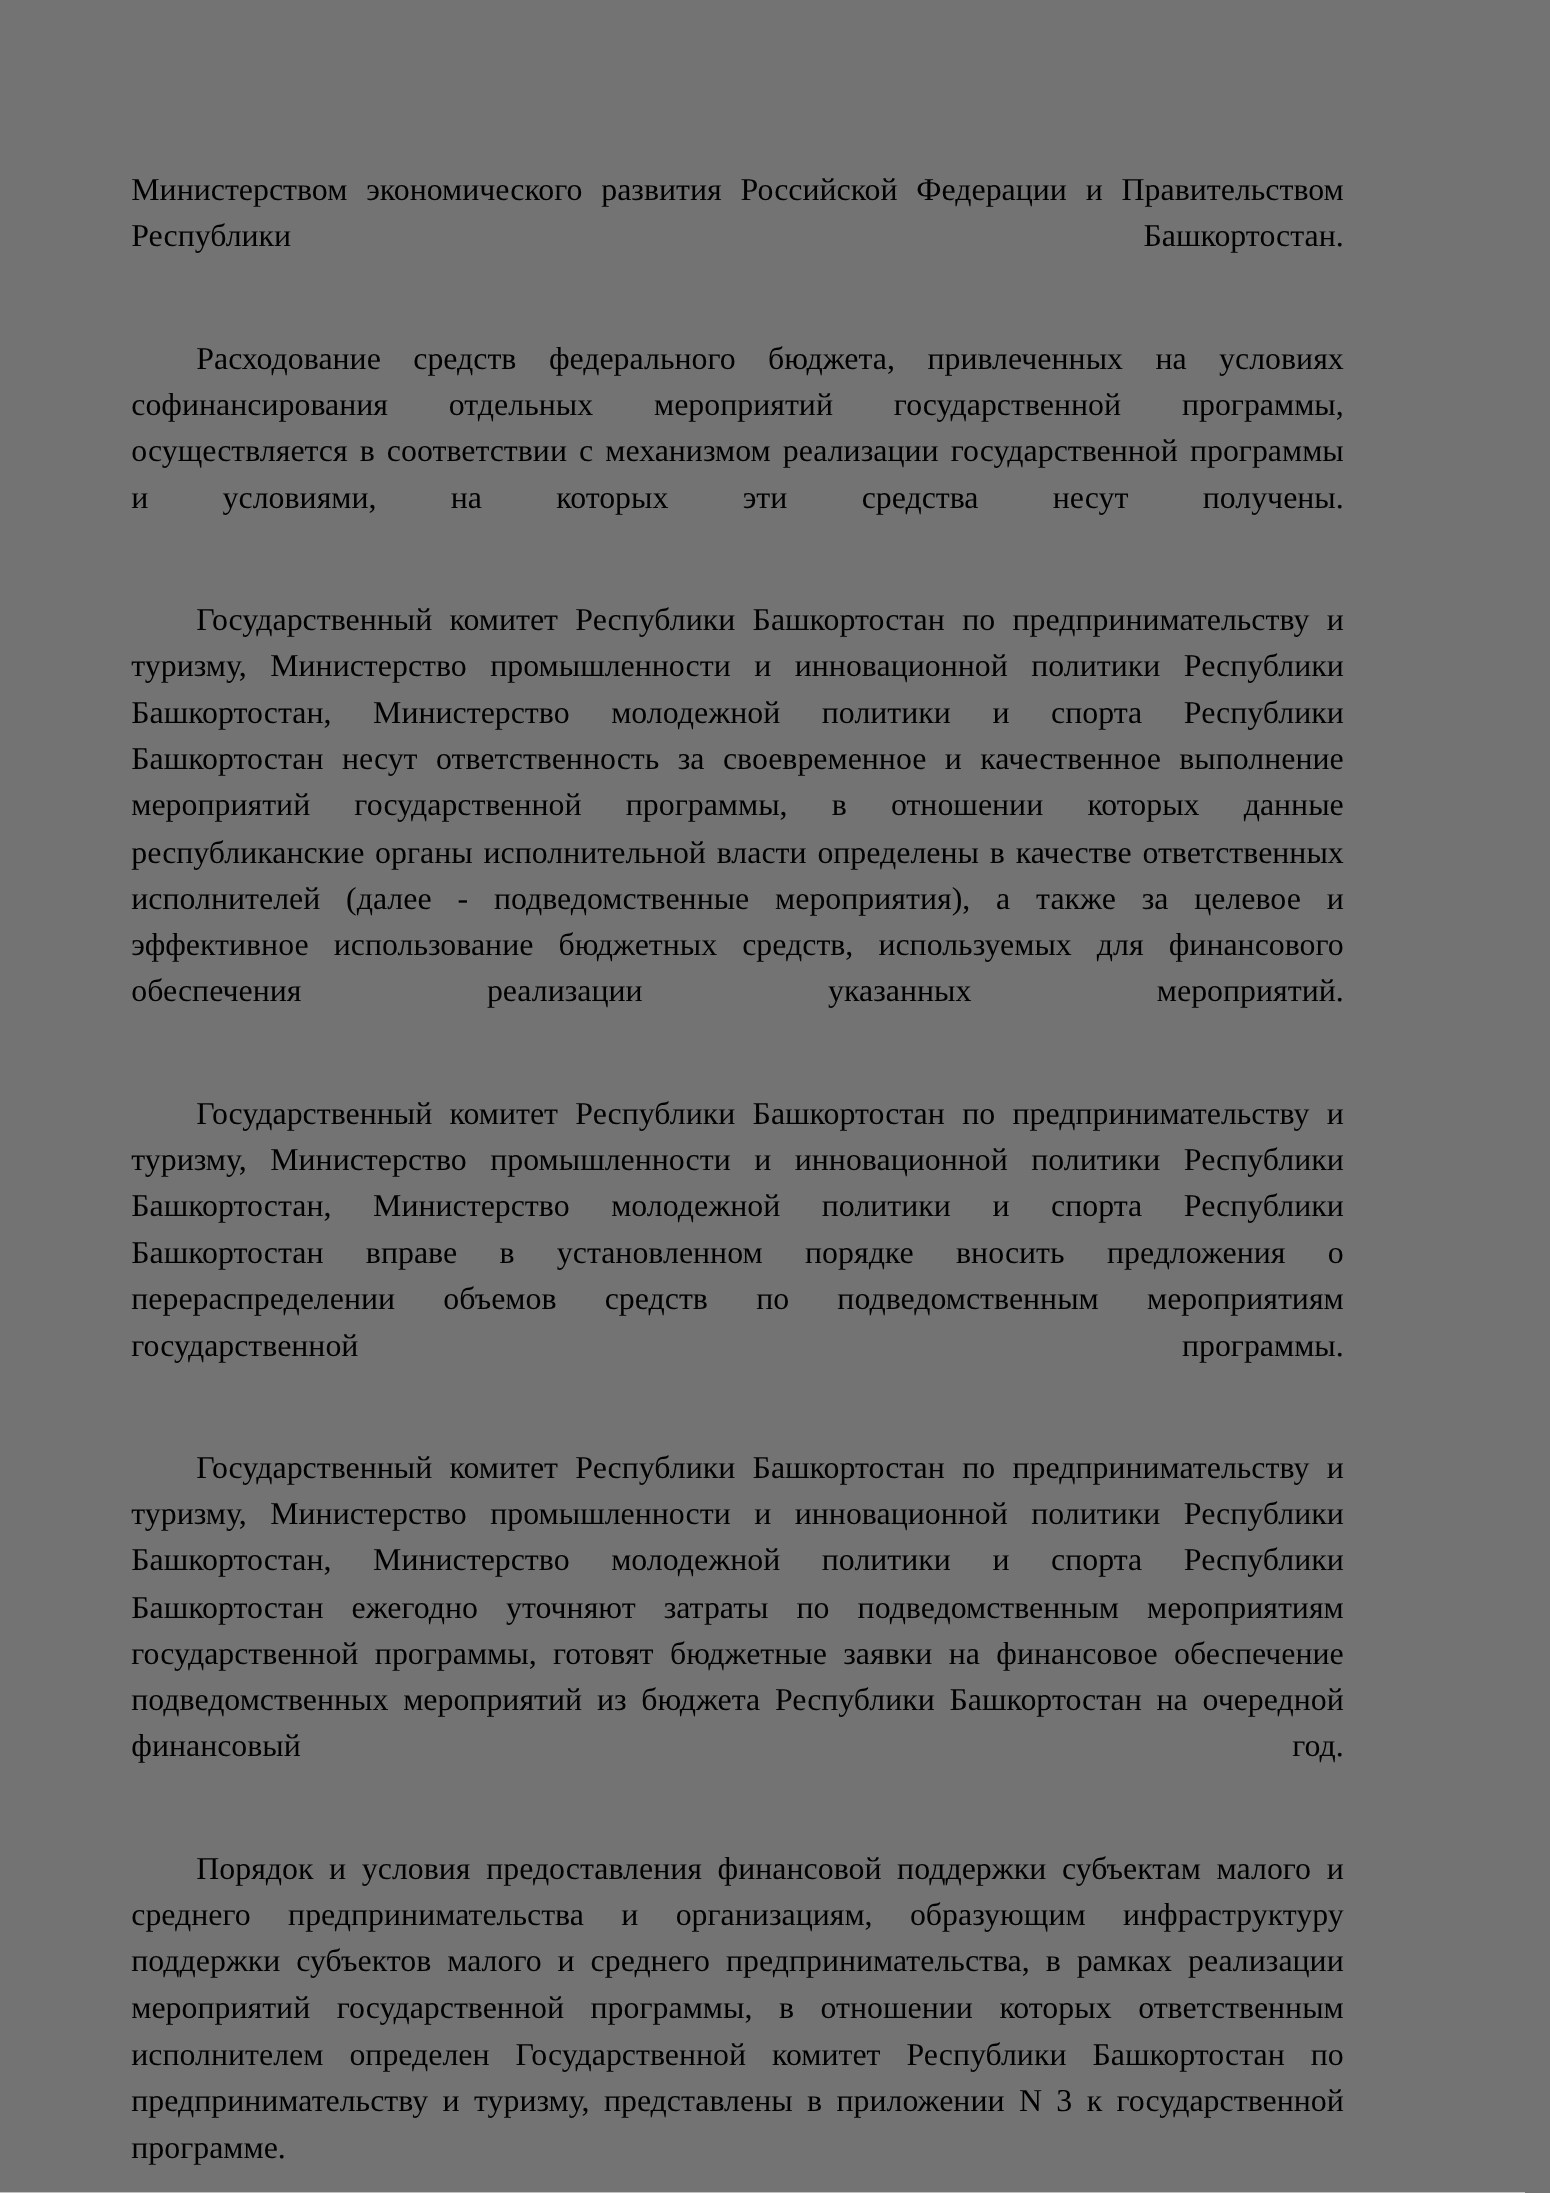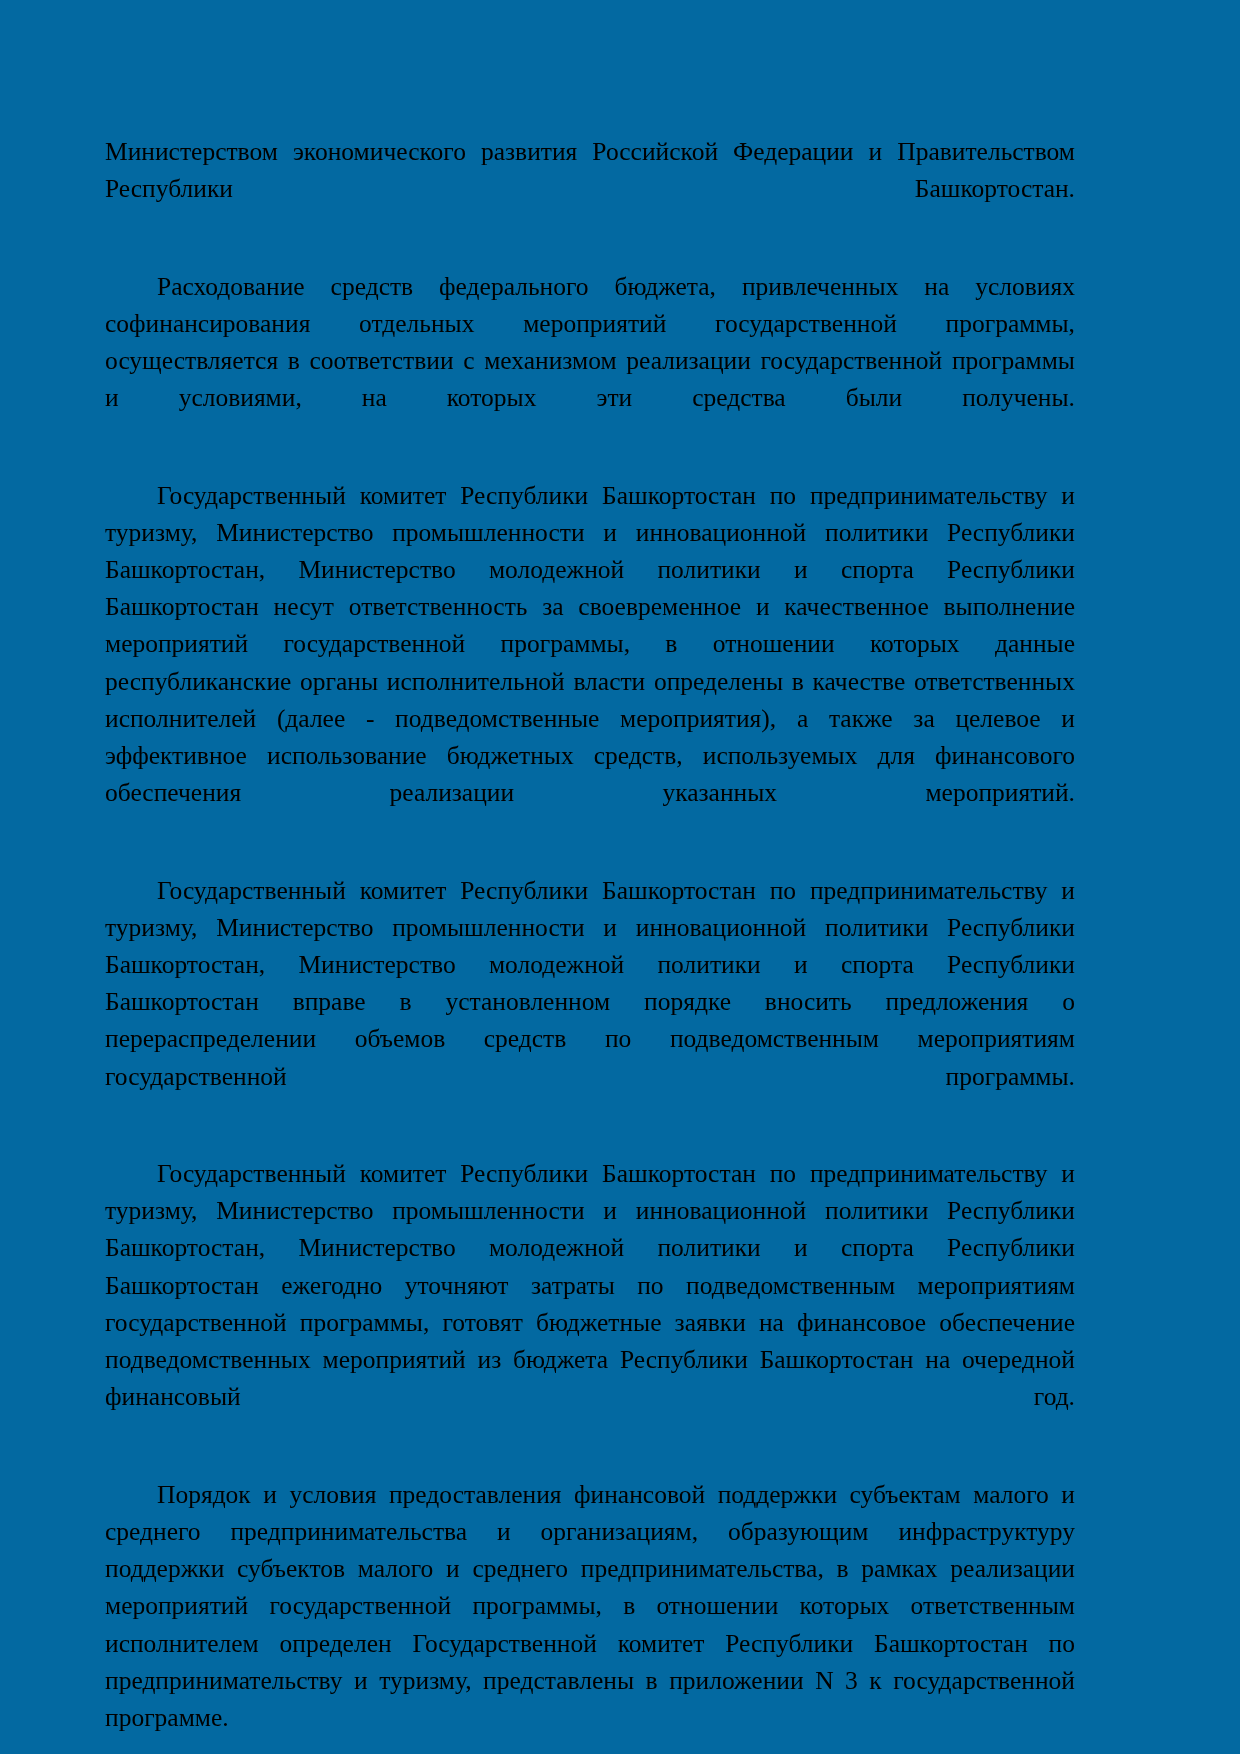--- a/index.html
+++ b/index.html
@@ -18,7 +18,7 @@
     width: 1240px;
     height: 1754px;
     margin: 0 auto;
-    background: #0369a1;
+    background: #737373;
     box-sizing: border-box;
     overflow: hidden;
   }

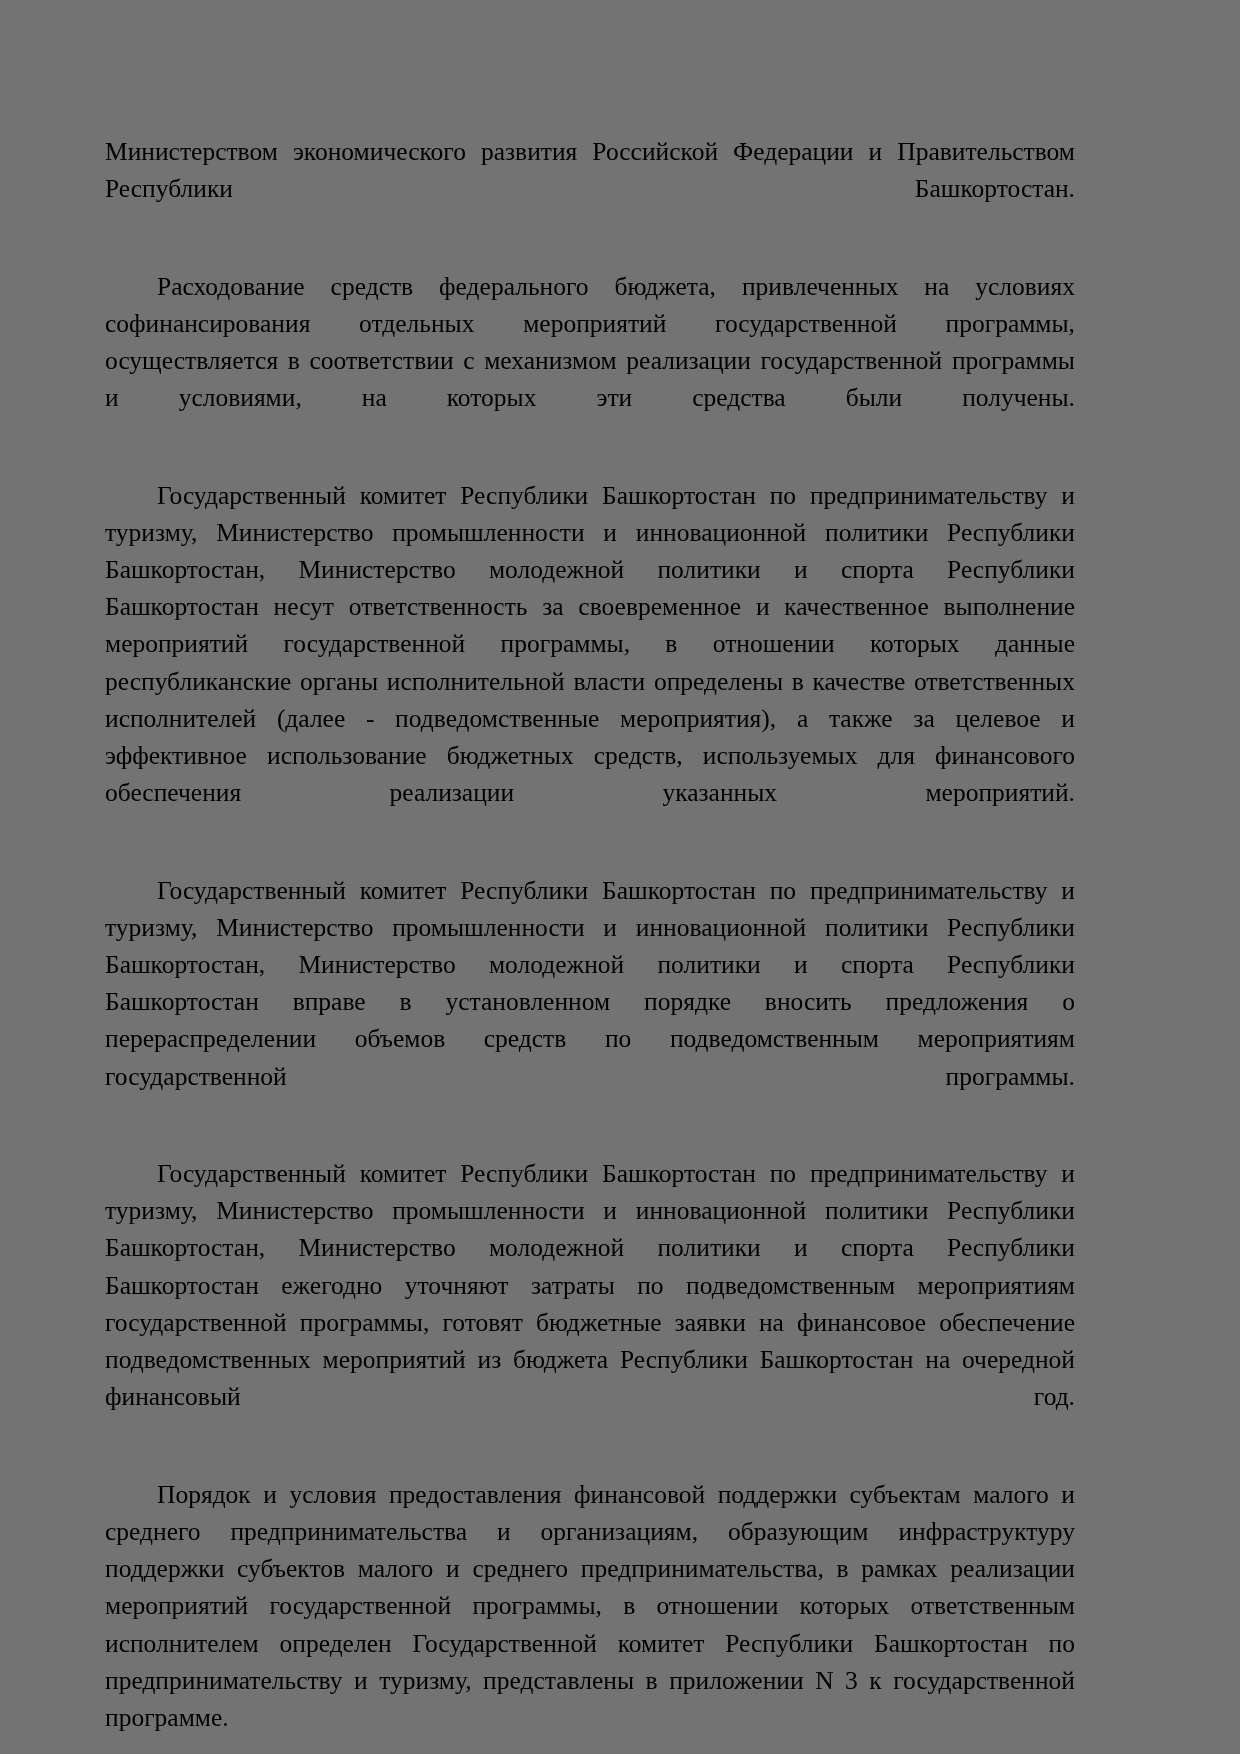--- a/index.html
+++ b/index.html
@@ -59,7 +59,7 @@
 
     <p class="para no-indent">Министерством экономического развития Российской Федерации и Правительством Республики Башкортостан.</p>
 
-    <p class="para">Расходование средств федерального бюджета, привлеченных на условиях софинансирования отдельных мероприятий государственной программы, осуществляется в соответствии с механизмом реализации государственной программы и условиями, на которых эти средства были получены.</p>
+    <p class="para">Расходование средств федерального бюджета, привлеченных на условиях софинансирования отдельных мероприятий государственной программы, осуществляется в соответствии с механизмом реализации государственной программы и условиями, на которых эти средства несут получены.</p>
 
     <p class="para">Государственный комитет Республики Башкортостан по предпринимательству и туризму, Министерство промышленности и инновационной политики Республики Башкортостан, Министерство молодежной политики и спорта Республики Башкортостан несут ответственность за своевременное и качественное выполнение мероприятий государственной программы, в отношении которых данные республиканские органы исполнительной власти определены в качестве ответственных исполнителей (далее - подведомственные мероприятия), а также за целевое и эффективное использование бюджетных средств, используемых для финансового обеспечения реализации указанных мероприятий.</p>
 

